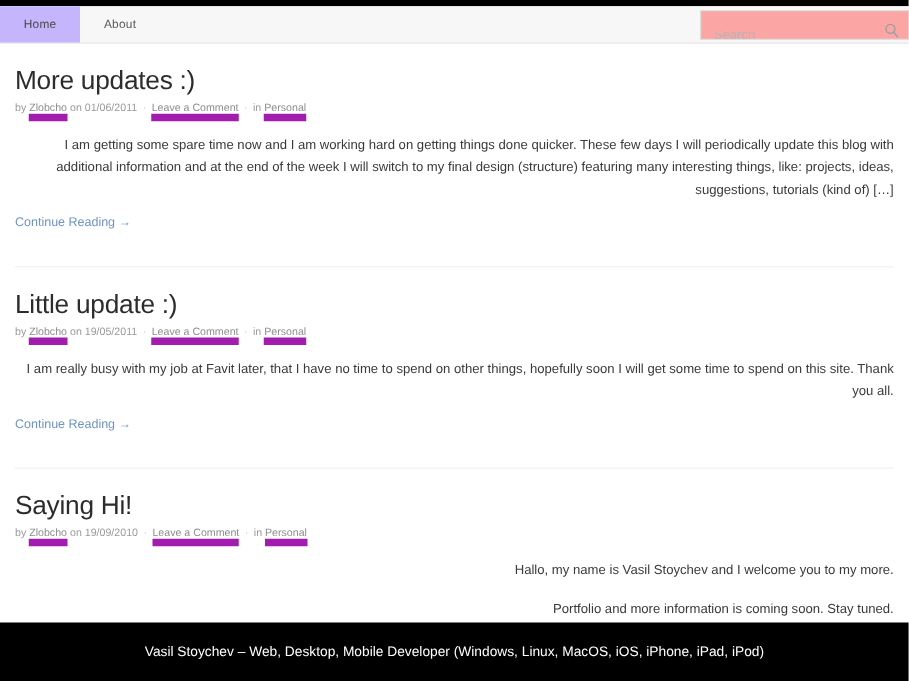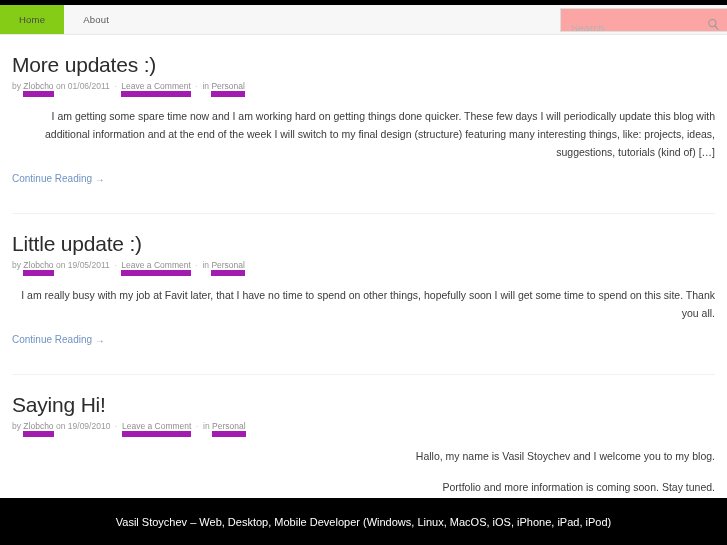--- a/index.html
+++ b/index.html
@@ -51,7 +51,7 @@
     height: 100%;
   }
   .nav-item.active {
-    background: #84cc16;
+    background: #c4b5fd;
     color: #4a4a4a;
   }
 

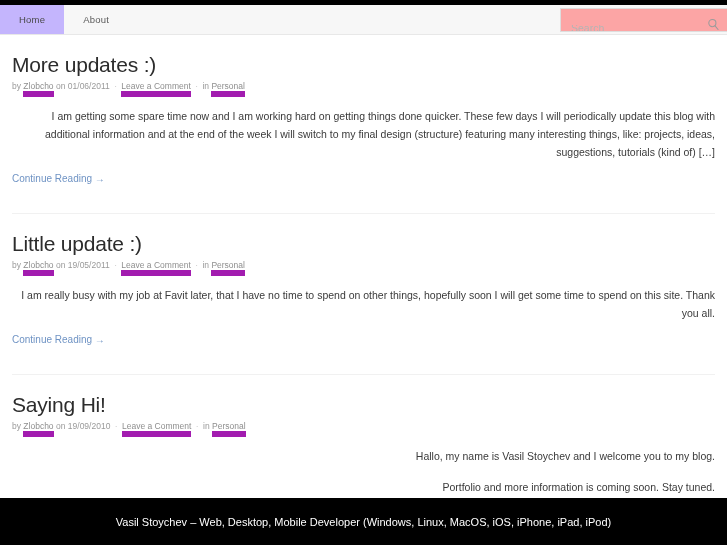--- a/index.html
+++ b/index.html
@@ -253,7 +253,7 @@
       <a>Personal</a>
     </div>
     <div class="post-body">
-      <p>Hallo, my name is Vasil Stoychev and I welcome you to my blog.</p>
+      <p>Hallo, my name is Vasil Stoychev and I welcome you to my more.</p>
       <p>Portfolio and more information is coming soon. Stay tuned.</p>
     </div>
     <a class="continue">Continue Reading →</a>

